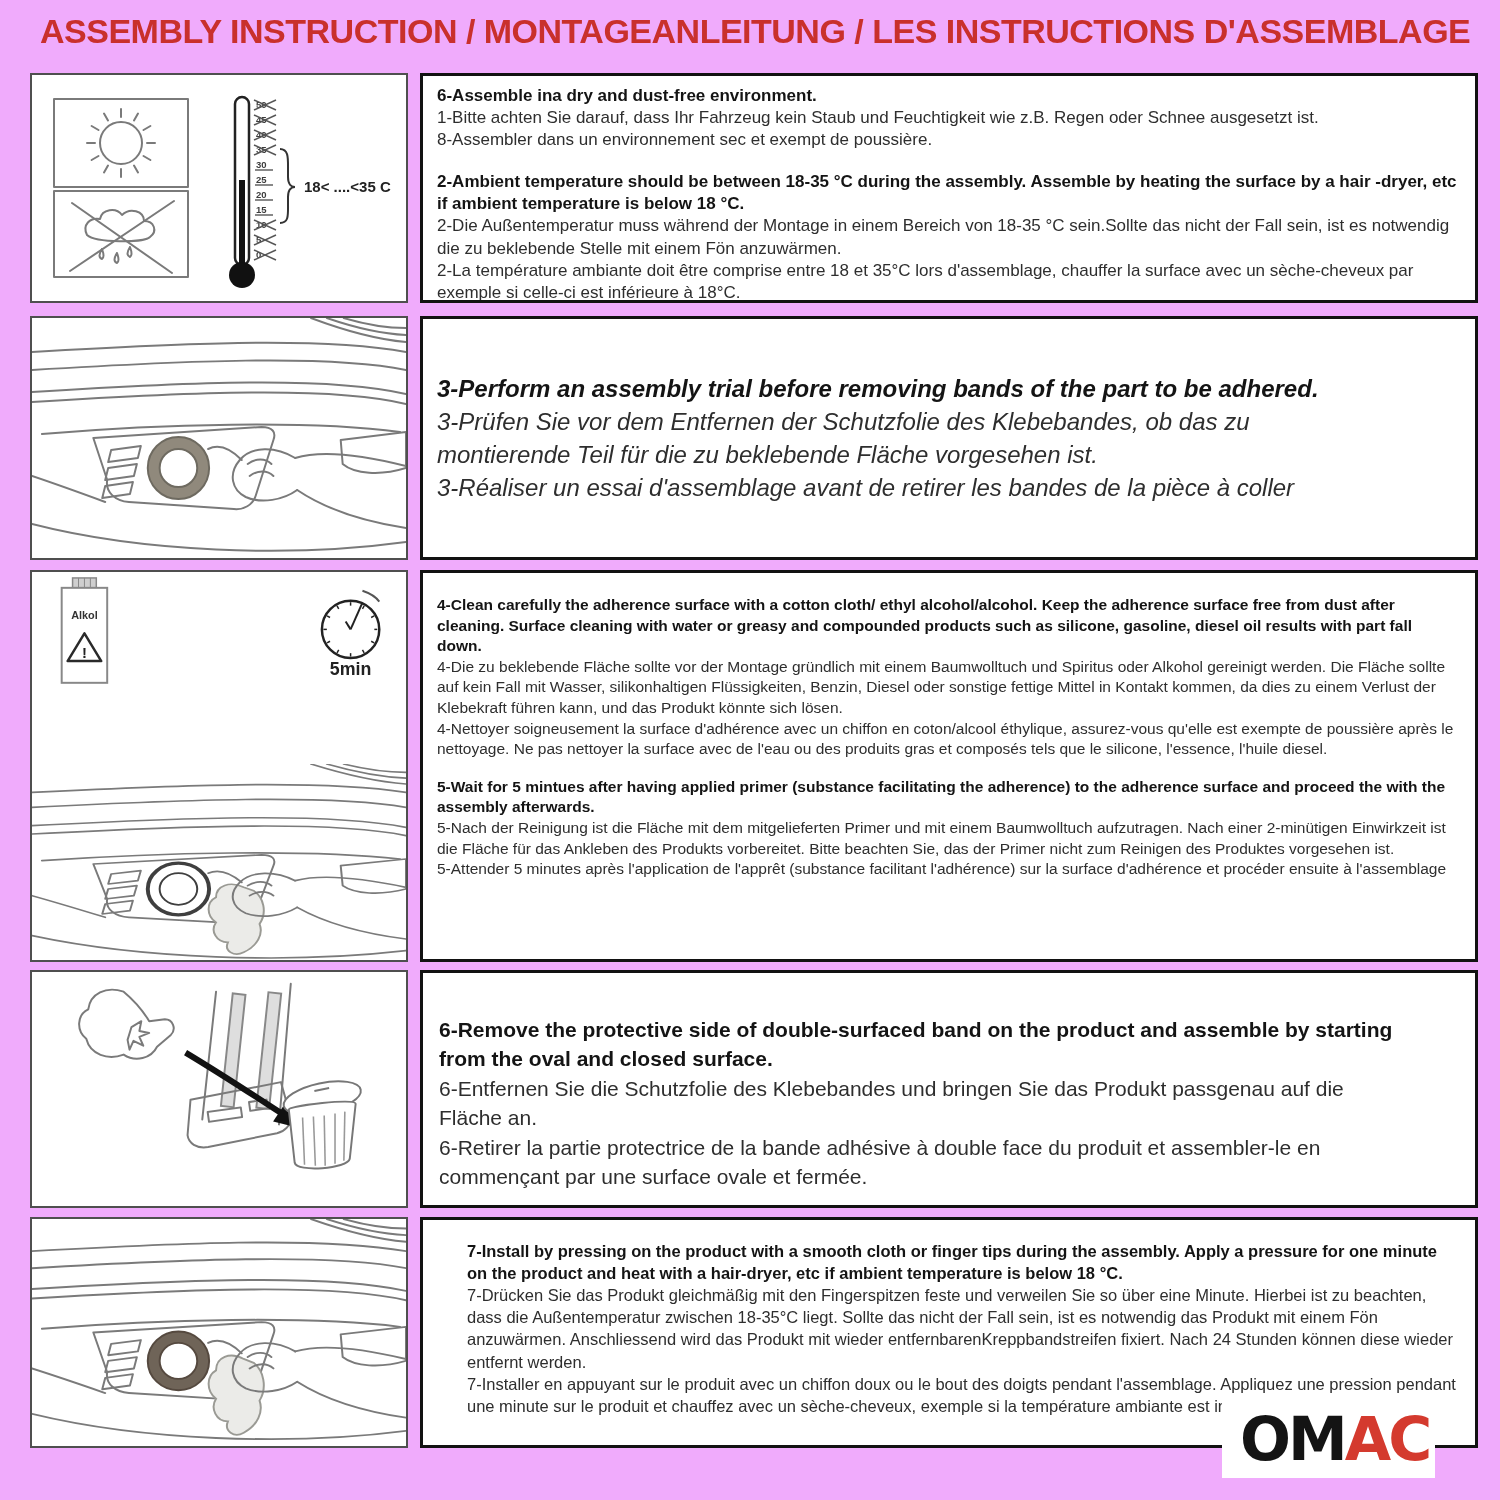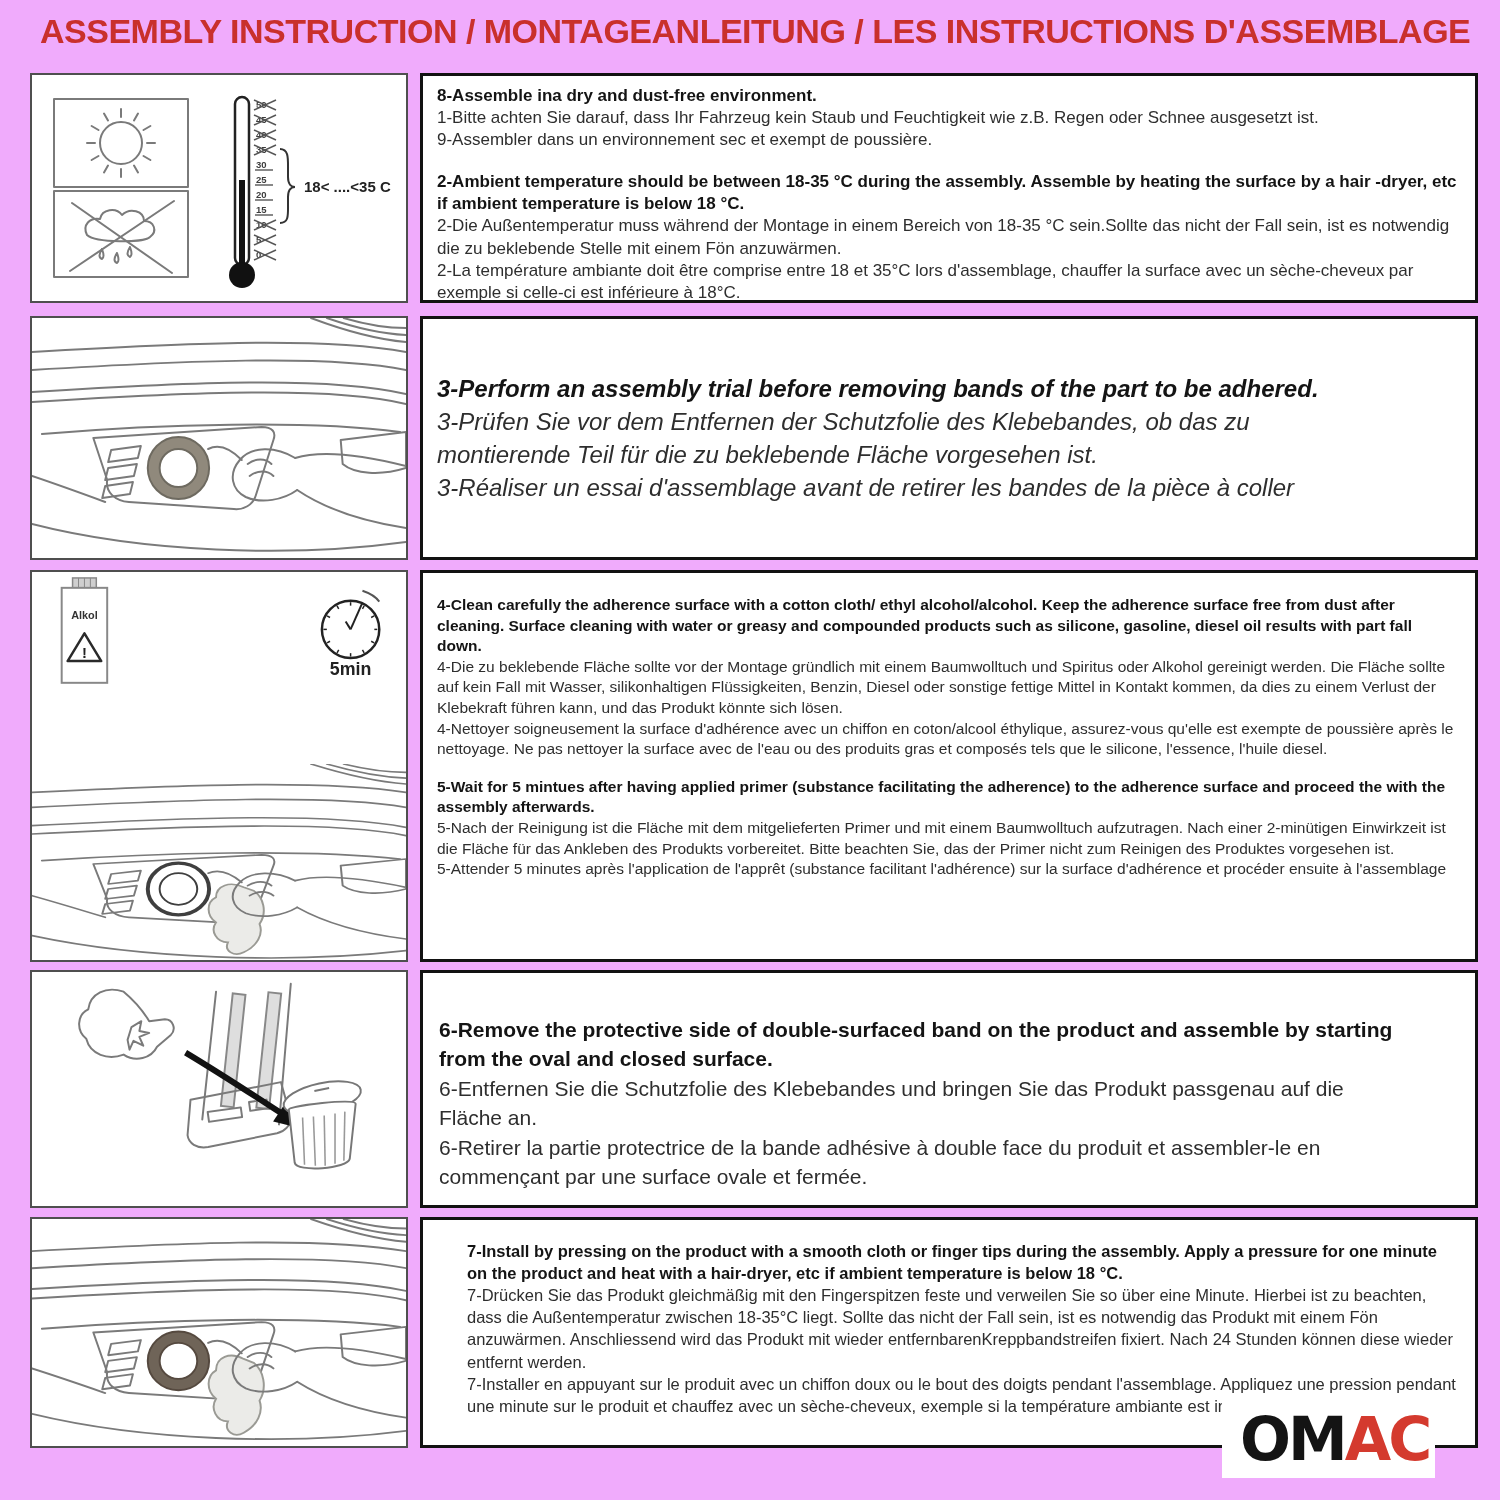--- a/index.html
+++ b/index.html
@@ -135,7 +135,7 @@
     </svg>
   </div>
   <div class="rbox t1" style="top:73px;height:230px;">
-    <p class="para b">8-Assemble ina dry and dust-free environment.</p>
+    <p class="para b">6-Assemble ina dry and dust-free environment.</p>
     <p class="para">1-Bitte achten Sie darauf, dass Ihr Fahrzeug kein Staub und Feuchtigkeit wie z.B. Regen oder Schnee ausgesetzt ist.</p>
     <p class="para">9-Assembler dans un environnement sec et exempt de poussière.</p>
     <p class="para b gap">2-Ambient temperature should be between 18-35 °C  during the assembly. Assemble by heating the surface by a hair -dryer, etc if ambient temperature is below 18 °C.</p>

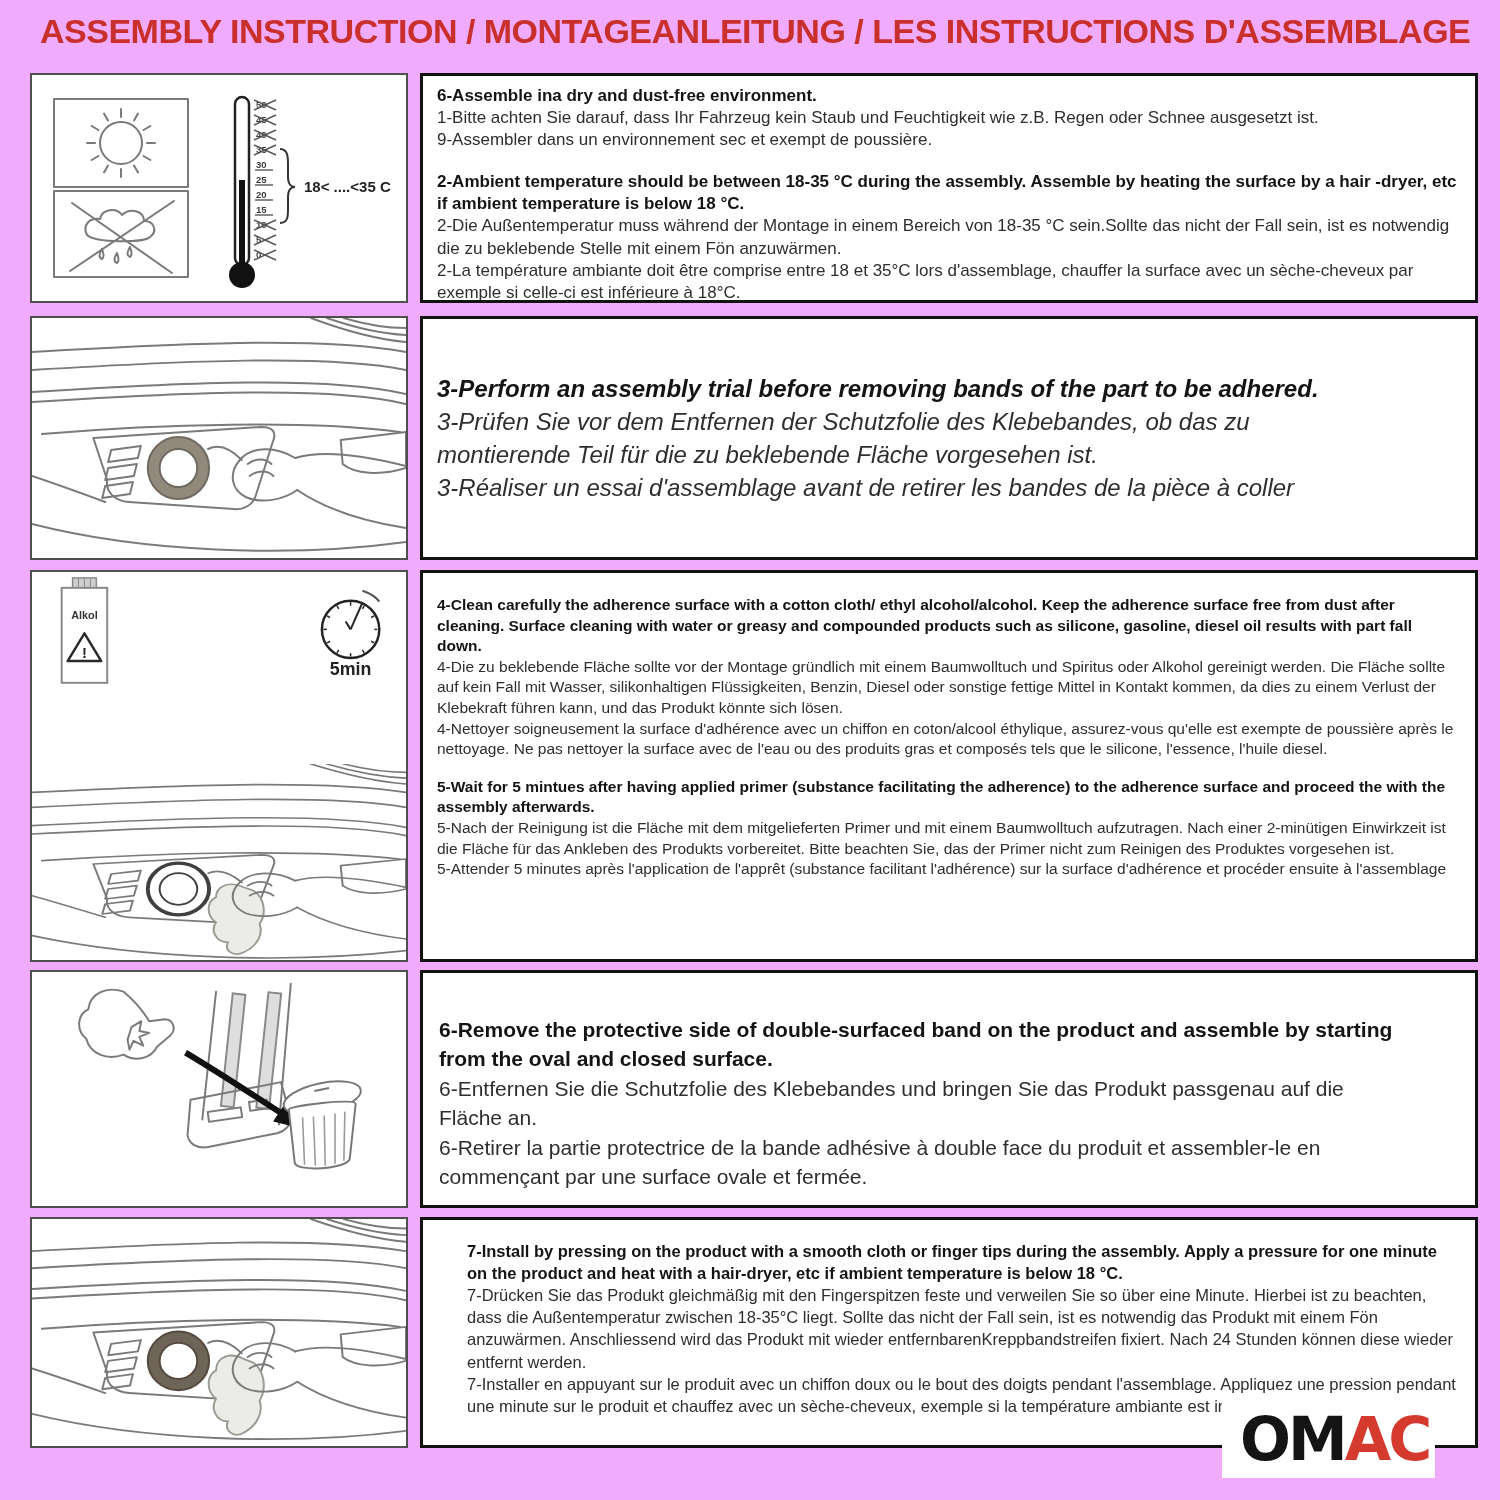--- a/index.html
+++ b/index.html
@@ -137,7 +137,7 @@
   <div class="rbox t1" style="top:73px;height:230px;">
     <p class="para b">6-Assemble ina dry and dust-free environment.</p>
     <p class="para">1-Bitte achten Sie darauf, dass Ihr Fahrzeug kein Staub und Feuchtigkeit wie z.B. Regen oder Schnee ausgesetzt ist.</p>
-    <p class="para">9-Assembler dans un environnement sec et exempt de poussière.</p>
+    <p class="para">8-Assembler dans un environnement sec et exempt de poussière.</p>
     <p class="para b gap">2-Ambient temperature should be between 18-35 °C  during the assembly. Assemble by heating the surface by a hair -dryer, etc if ambient temperature is below 18 °C.</p>
     <p class="para">2-Die Außentemperatur muss während der Montage in einem Bereich von 18-35 °C  sein.Sollte das nicht der Fall sein, ist es notwendig die zu beklebende Stelle mit einem Fön anzuwärmen.</p>
     <p class="para">2-La température ambiante doit être comprise entre 18 et 35°C lors d'assemblage, chauffer la surface avec un sèche-cheveux par exemple si celle-ci est inférieure à 18°C.</p>

